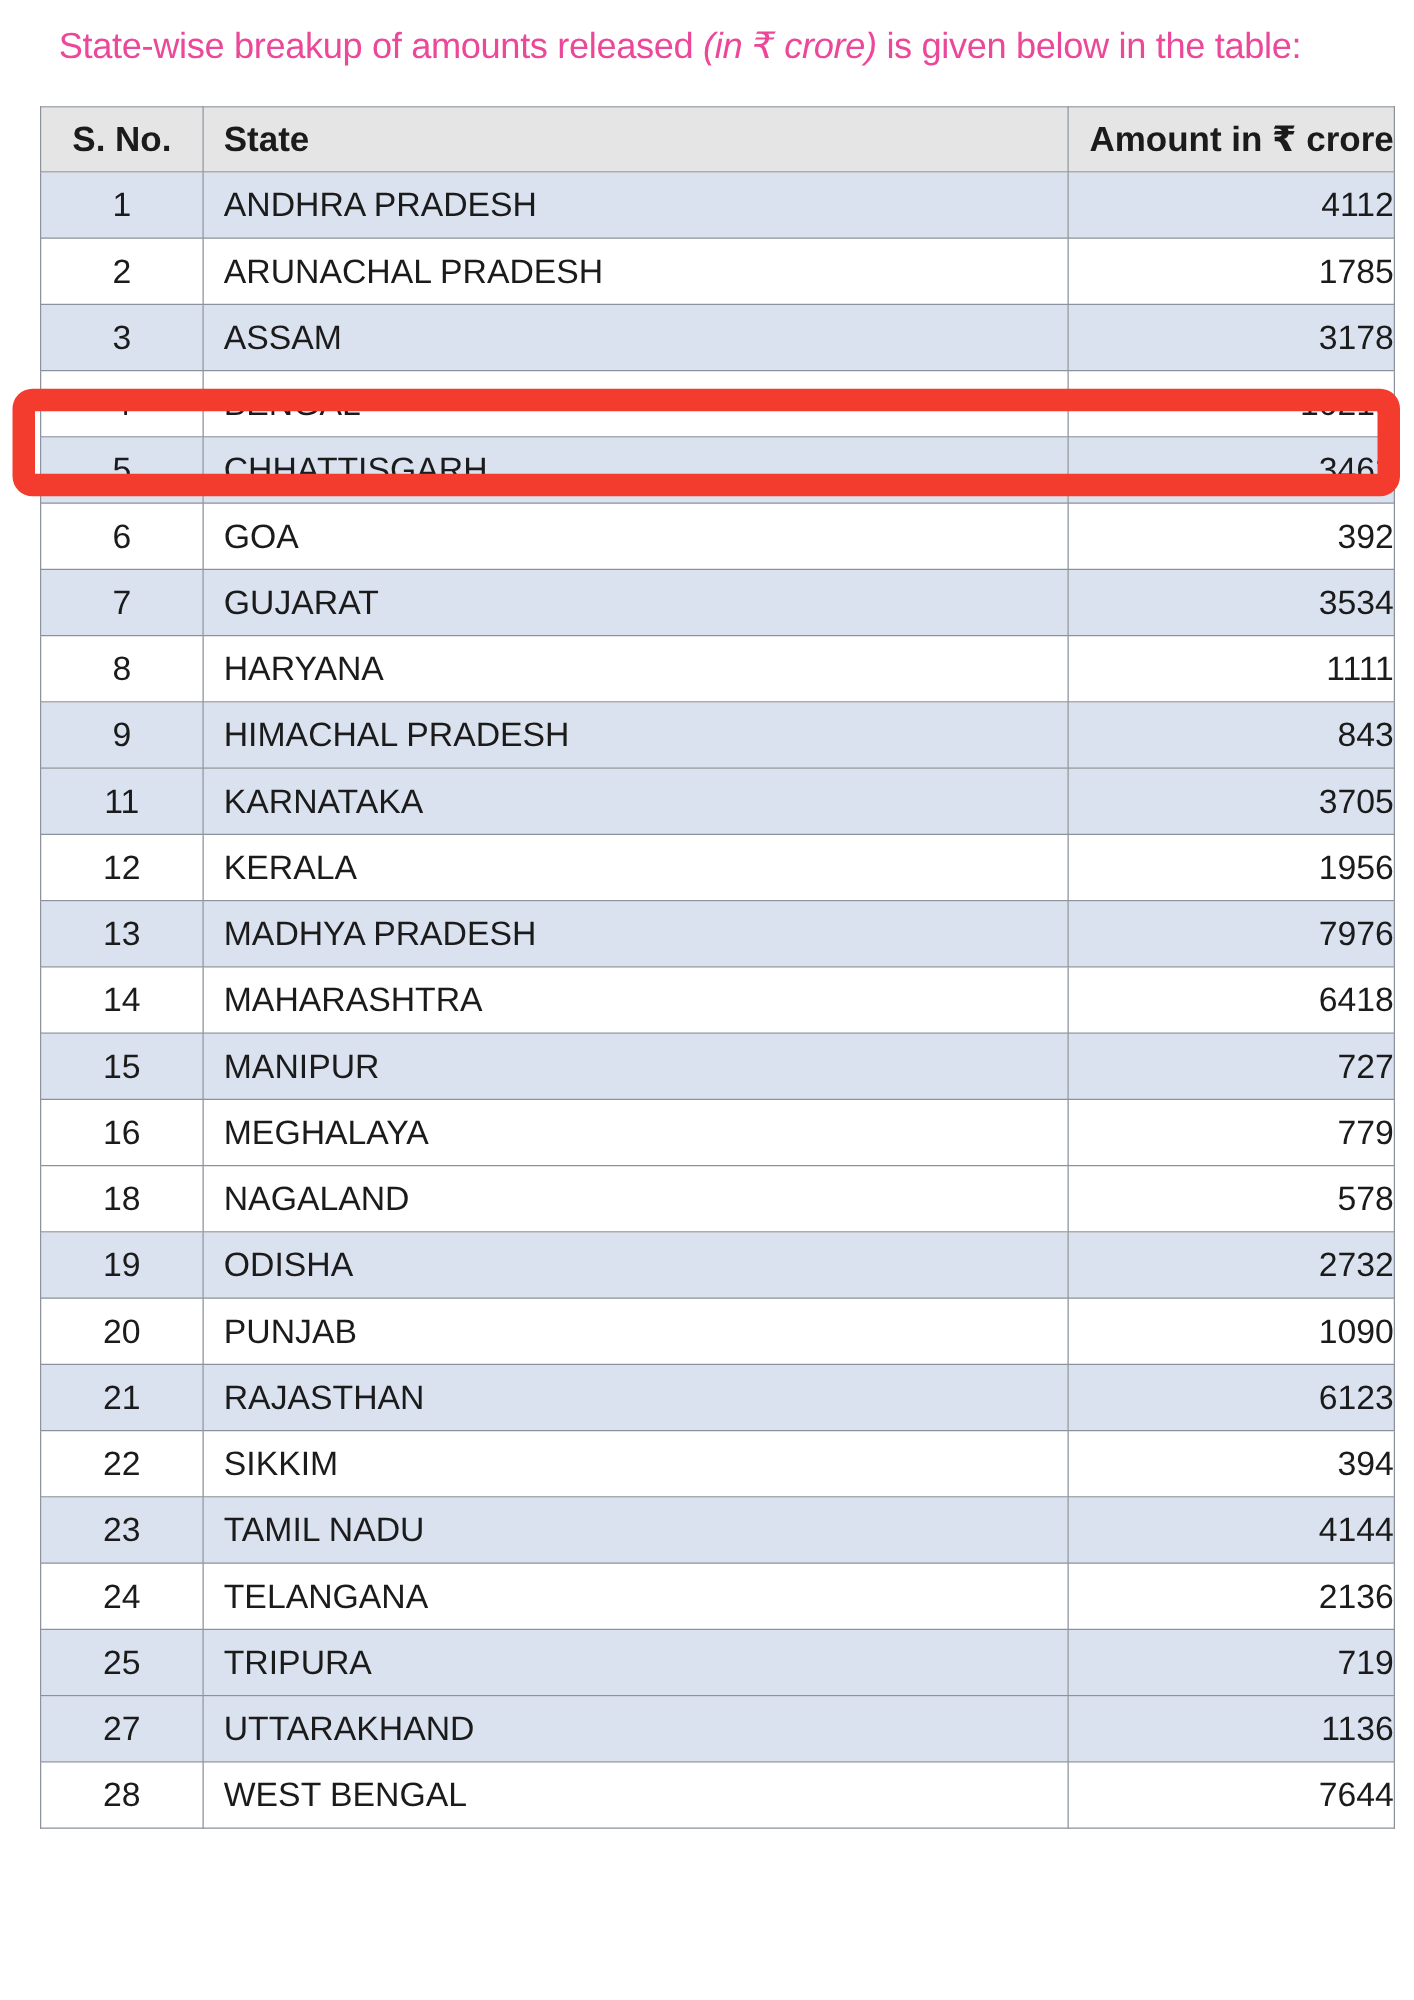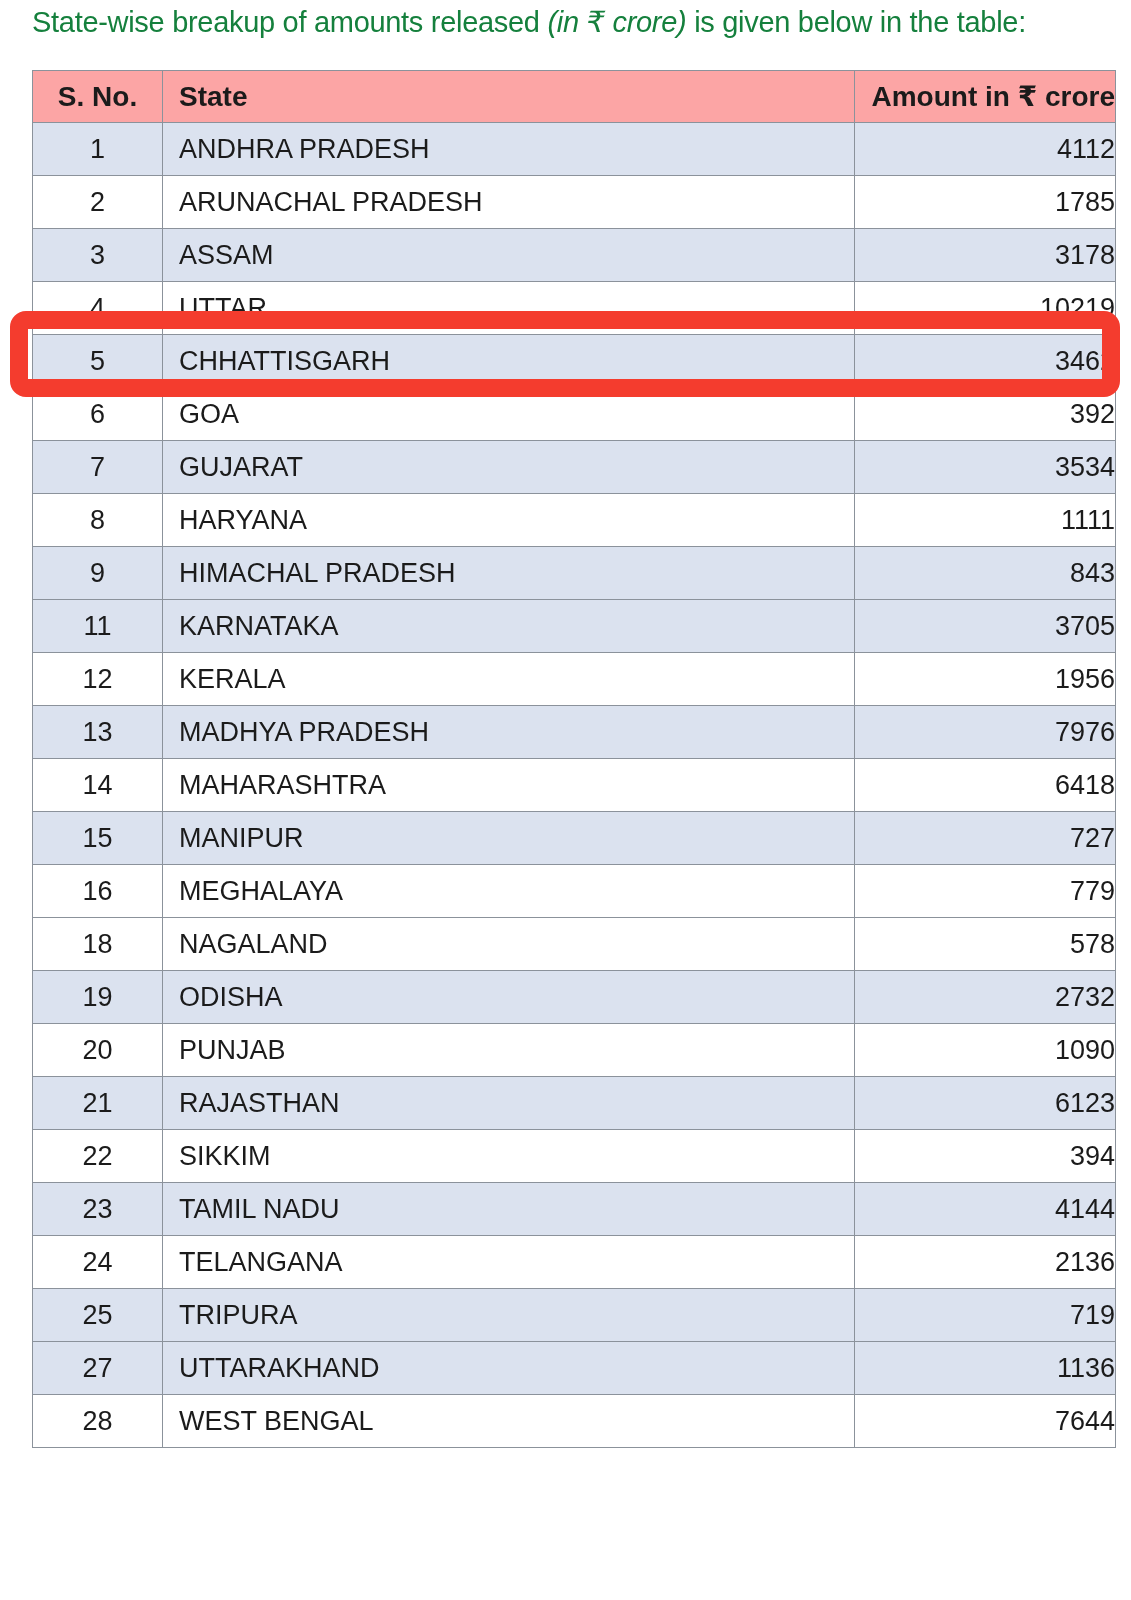--- a/index.html
+++ b/index.html
@@ -16,11 +16,11 @@
     overflow: hidden;
   }
   .title {
-    margin: 0;
+    margin: 15px;
     padding: 4px 0 0 32px;
     font-size: 29px;
     line-height: 36px;
-    color: #15803d;
+    color: #ec4899;
     letter-spacing: -0.3px;
     white-space: nowrap;
   }

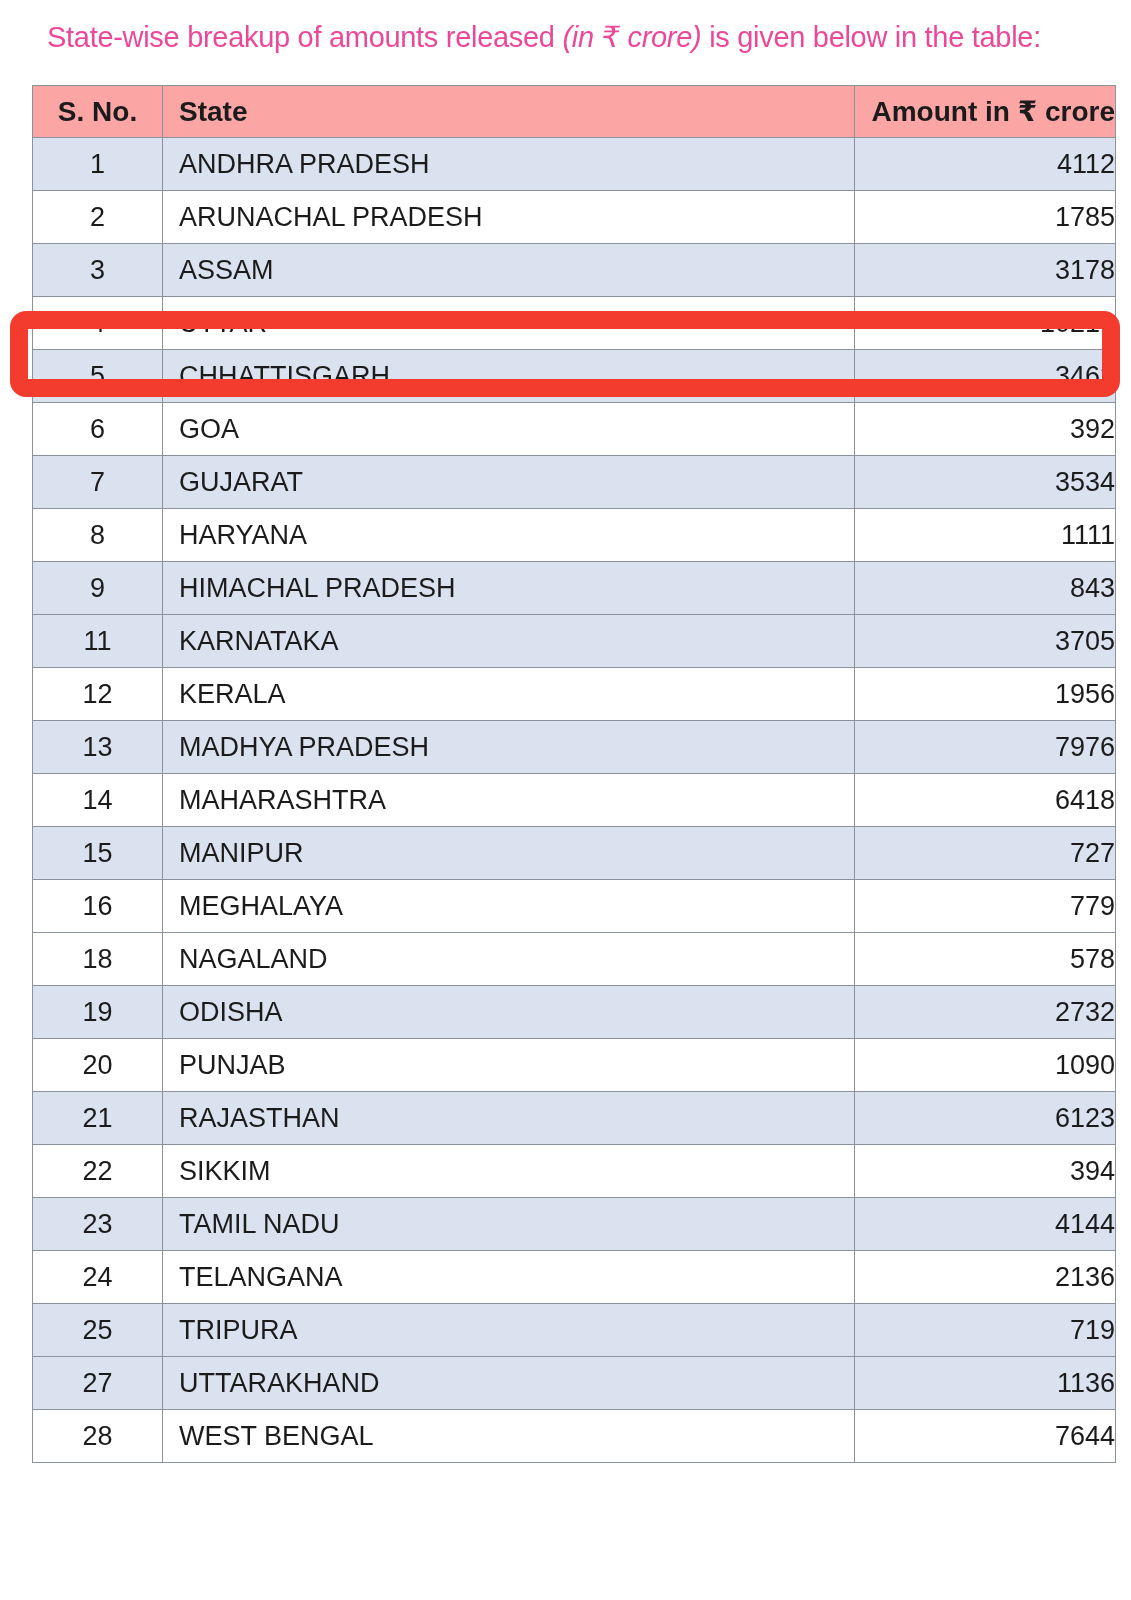--- a/index.html
+++ b/index.html
@@ -42,7 +42,7 @@
     height: 49px;
     font-size: 28px;
     font-weight: bold;
-    background: #fca5a5;
+    background: #e5e5e5;
   }
   table.data-table td {
     height: 50px;

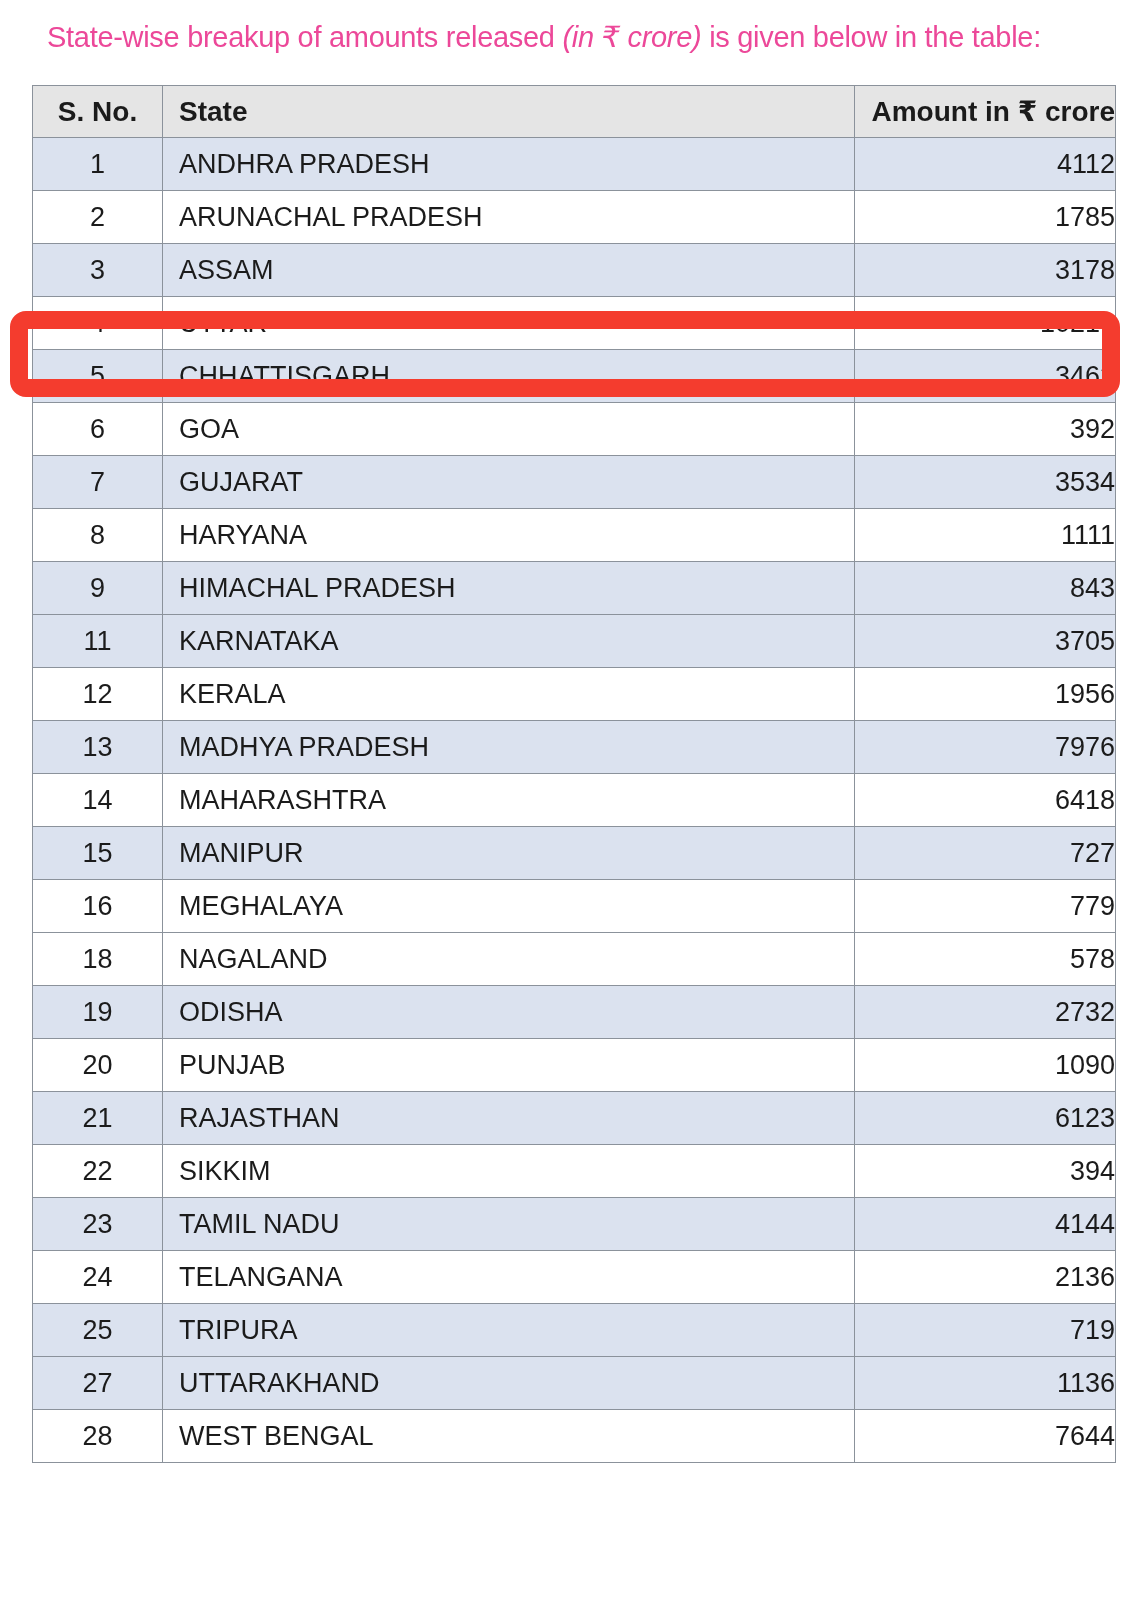--- a/index.html
+++ b/index.html
@@ -100,7 +100,7 @@
     </tr>
         <tr>
       <td class="col-sno">4</td>
-      <td class="col-state">UTTAR</td>
+      <td class="col-state">BENGAL</td>
       <td class="col-amount">10219</td>
     </tr>
         <tr class="band">

